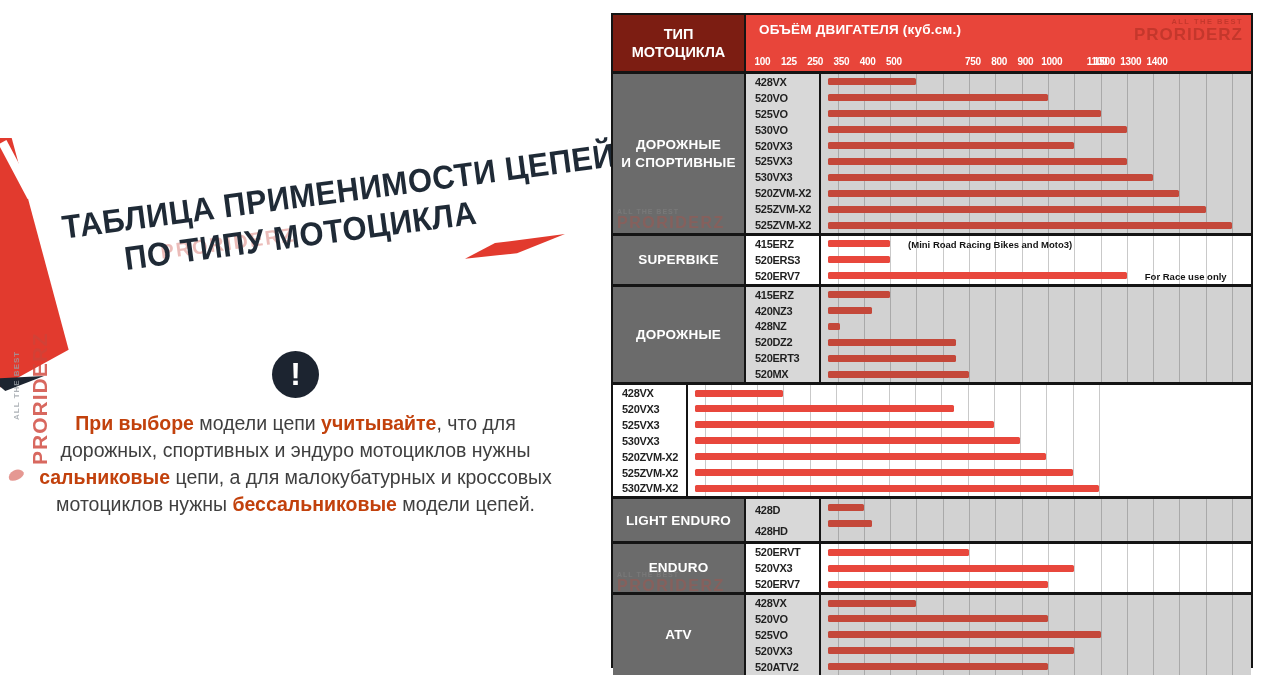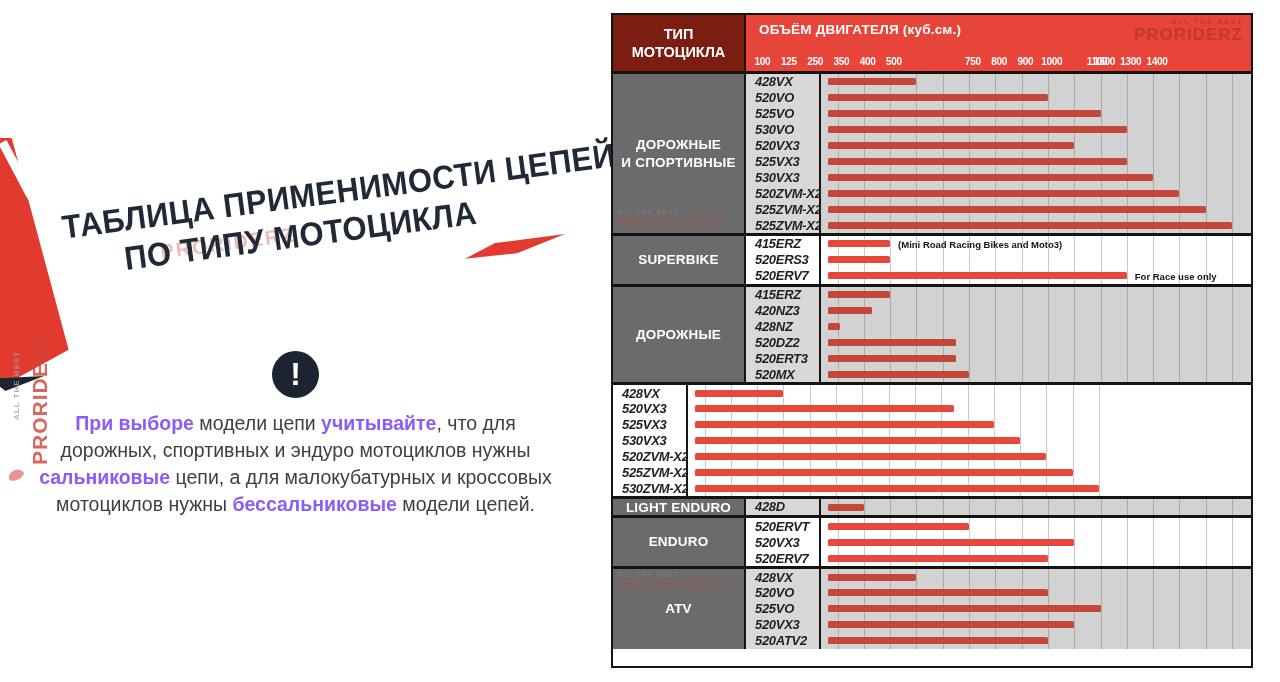--- a/index.html
+++ b/index.html
@@ -123,9 +123,8 @@
   }
   .chain-label {
     flex:1; display:flex; align-items:center; padding-left:9px;
-    font-weight:bold; font-size:13px; letter-spacing:-.3px; color:#1f1f1f;
+    font-weight:bold; font-size:11px; letter-spacing:-.3px; color:#1f1f1f;
     white-space:nowrap;
-    font-style:italic;
   }
   .plot { position:relative; flex:1; overflow:hidden; }
   .gridline { position:absolute; top:0; bottom:0; width:1px; }

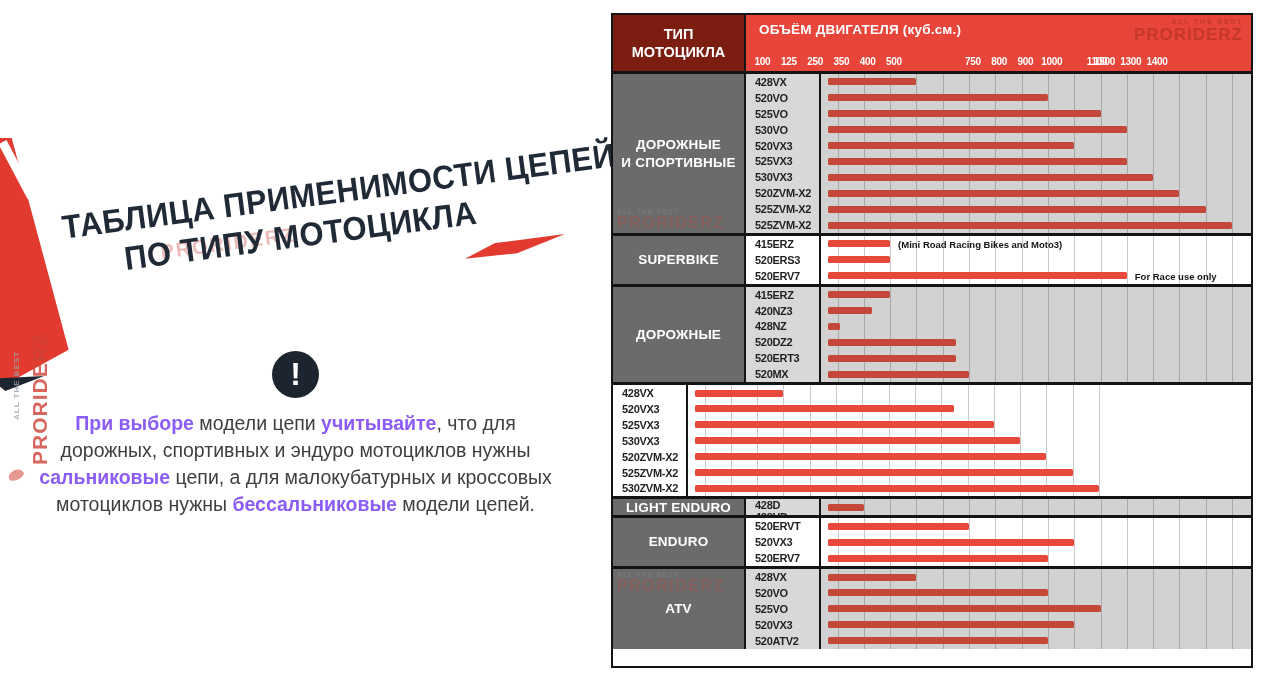--- a/index.html
+++ b/index.html
@@ -131,7 +131,7 @@
   .bar { position:absolute; left:7px; height:7px; border-radius:1.5px; }
   .bar-note {
     position:absolute; font-size:9.5px; font-weight:bold; color:#141414;
-    white-space:nowrap; transform:translateY(-50%);
+    white-space:nowrap; transform:translateY(-50%);margin-left:10px;
   }
   .group.gray  .chain-col   { background:#d8d8d8; }
   .group.gray  .plot        { background:#d2d2d2; }

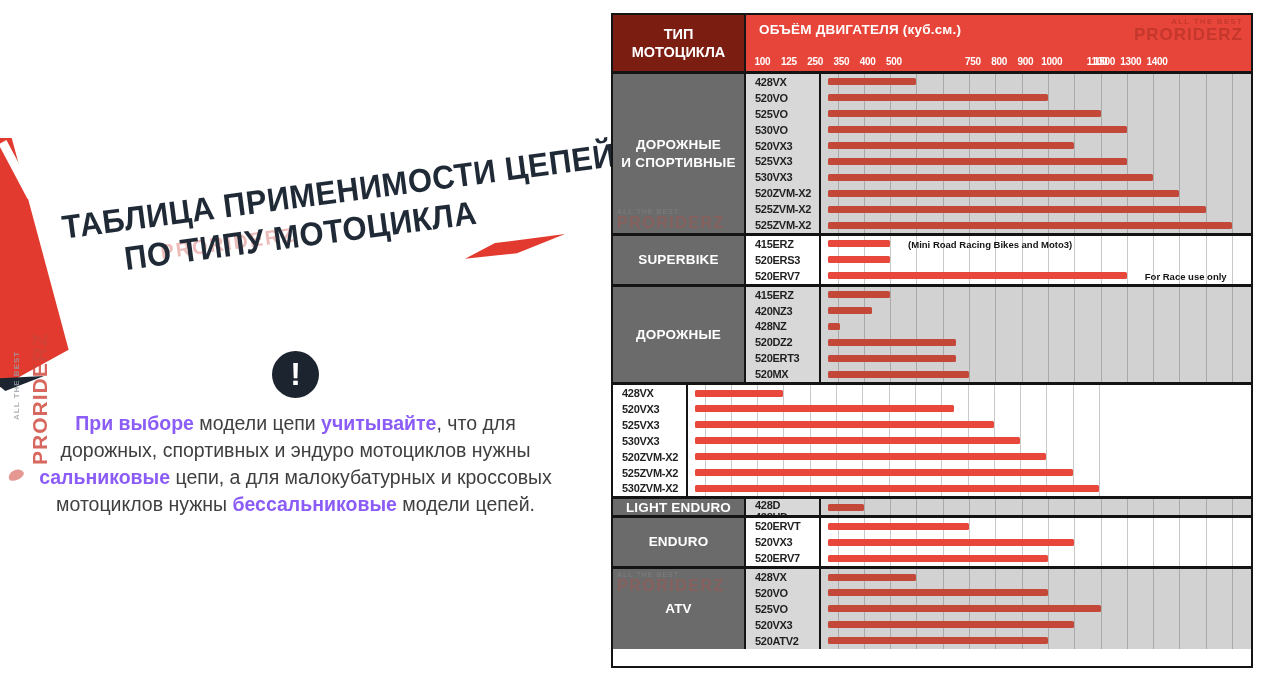--- a/index.html
+++ b/index.html
@@ -71,7 +71,7 @@
     position:absolute; left:38px; top:410px; width:515px;
     text-align:center; font-size:19.5px; line-height:1.38; color:#3f3f3f;
   }
-  .paragraph b { color:#8b5cf6; }
+  .paragraph b { color:#c2410c; }
 
   
   .chart-table {

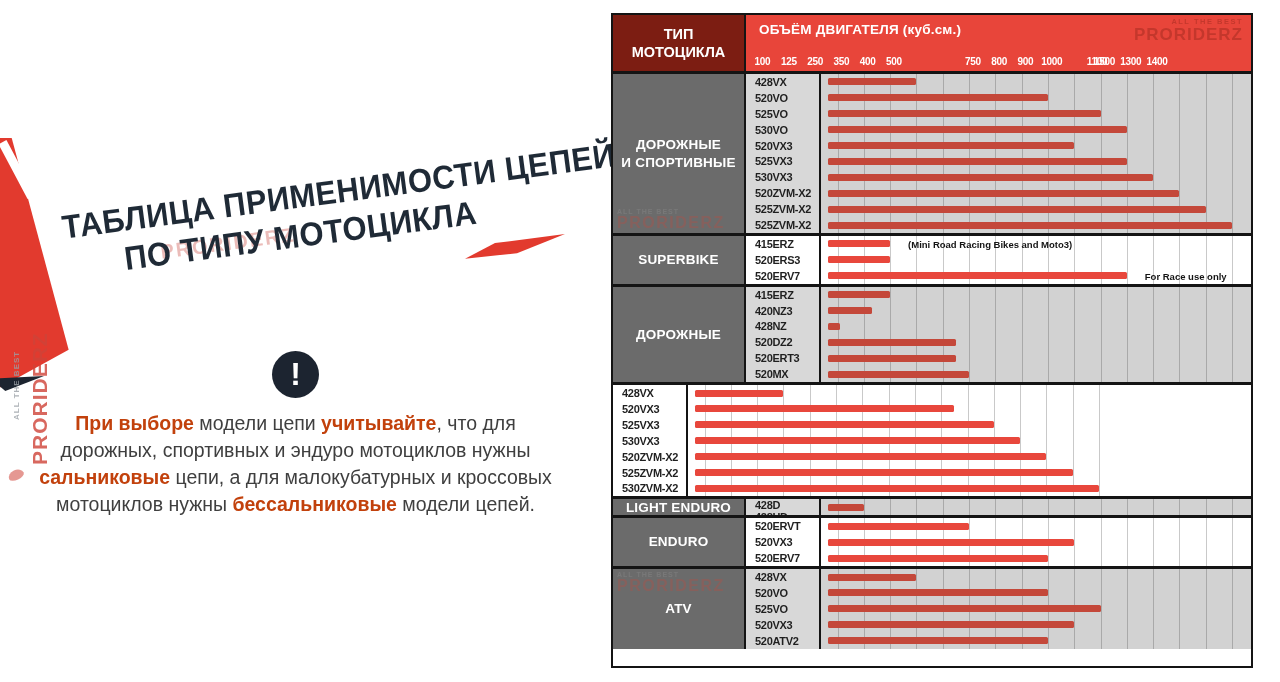--- a/index.html
+++ b/index.html
@@ -354,7 +354,7 @@
             <div class="bar" style="top: 99.85px; width: 404px;"></div>
           </div>
         </div>
-        <div class="group gray" style="height: 19px;">
+        <div class="group gray" style="height: 45px;">
           <div class="type-cell">
             <div>LIGHT ENDURO</div>
           </div>

